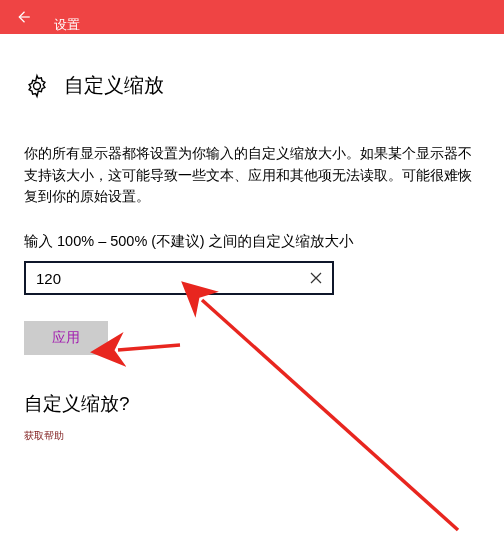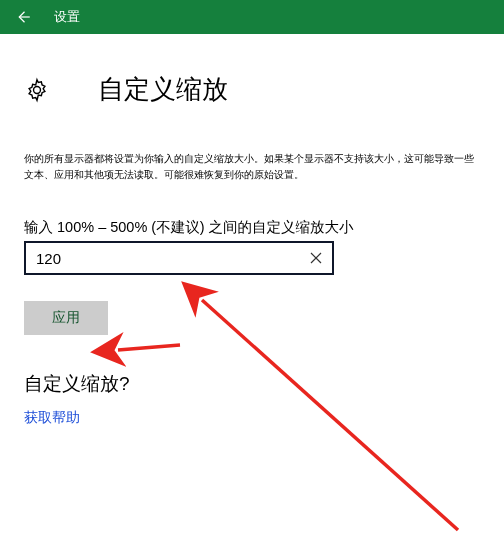--- a/index.html
+++ b/index.html
@@ -12,10 +12,10 @@
     position: relative;
   }
   .header {
-    background: #15803d;
+    background: #ef4444;
     height: 34px;
     display: flex;
-    align-items: center;
+    align-items: flex-end;
     color: #fff;
   }
   .back-btn {

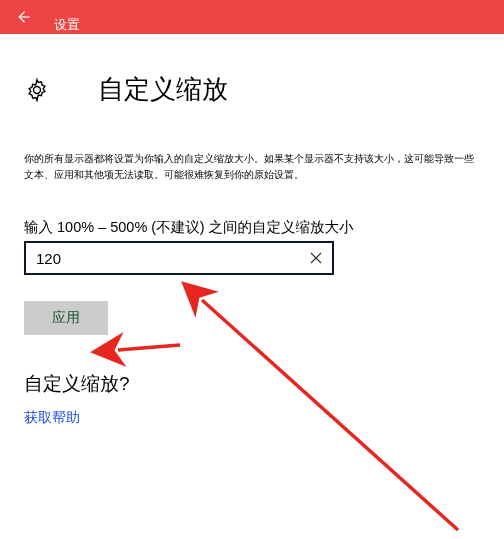--- a/index.html
+++ b/index.html
@@ -46,10 +46,9 @@
     margin-right: 14px;
   }
   .page-title {
-    font-size: 26px;
+    font-size: 20px;
     font-weight: 400;
     color: #000;
-    margin-left: 34px;
   }
   .description {
     font-size: 10px;

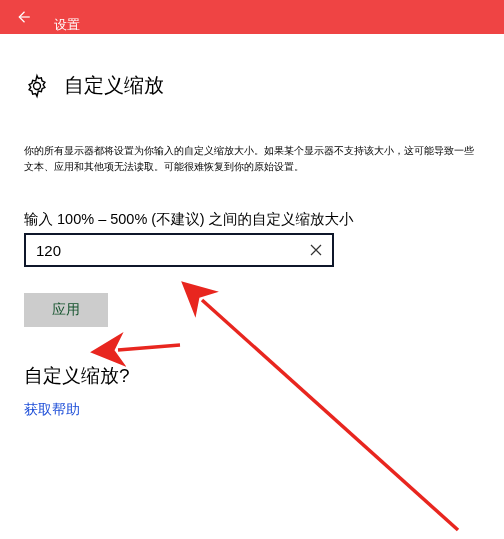--- a/index.html
+++ b/index.html
@@ -51,10 +51,10 @@
     color: #000;
   }
   .description {
-    font-size: 10px;
+    font-size: 14px;
     line-height: 1.55;
     color: #000;
-    margin-bottom: 36px;
+    margin-bottom: 24px;
   }
   .field-label {
     font-size: 14.5px;

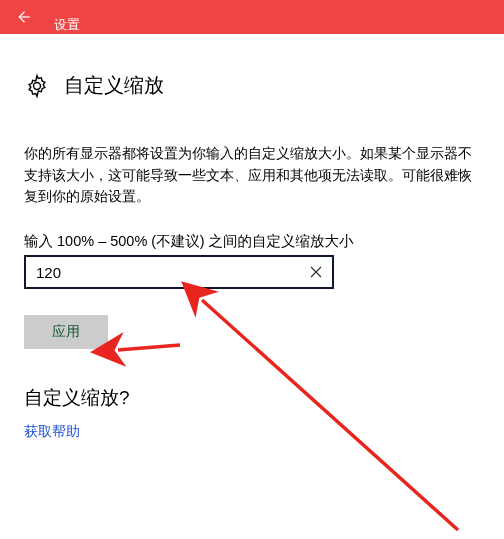--- a/index.html
+++ b/index.html
@@ -59,7 +59,7 @@
   .field-label {
     font-size: 14.5px;
     color: #000;
-    margin-bottom: 4px;
+    margin-bottom: 10px;
   }
   .input-wrap {
     position: relative;

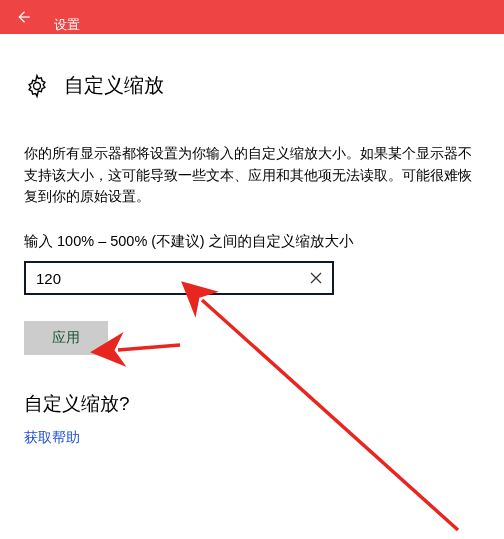--- a/index.html
+++ b/index.html
@@ -97,7 +97,7 @@
     padding: 8px 28px;
     font-size: 14px;
     cursor: pointer;
-    color: #14532d;
+    color: #a21caf;
     font-family: inherit;
   }
   .help-heading {

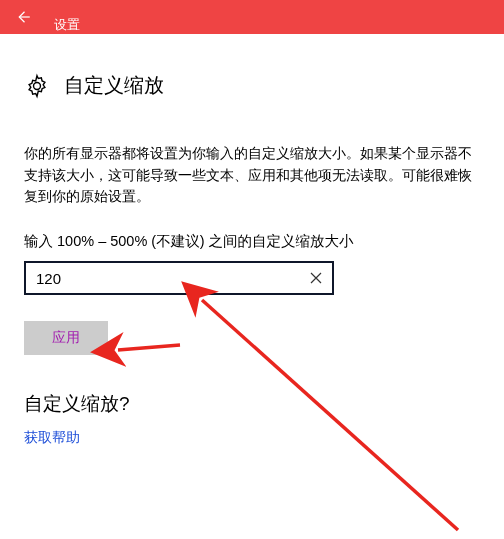--- a/index.html
+++ b/index.html
@@ -107,8 +107,8 @@
     margin-bottom: 12px;
   }
   .help-link {
-    color: #1d4ed8;
-    font-size: 14px;
+    color: #7f1d1d;
+    font-size: 10px;
     cursor: pointer;
   }
   

